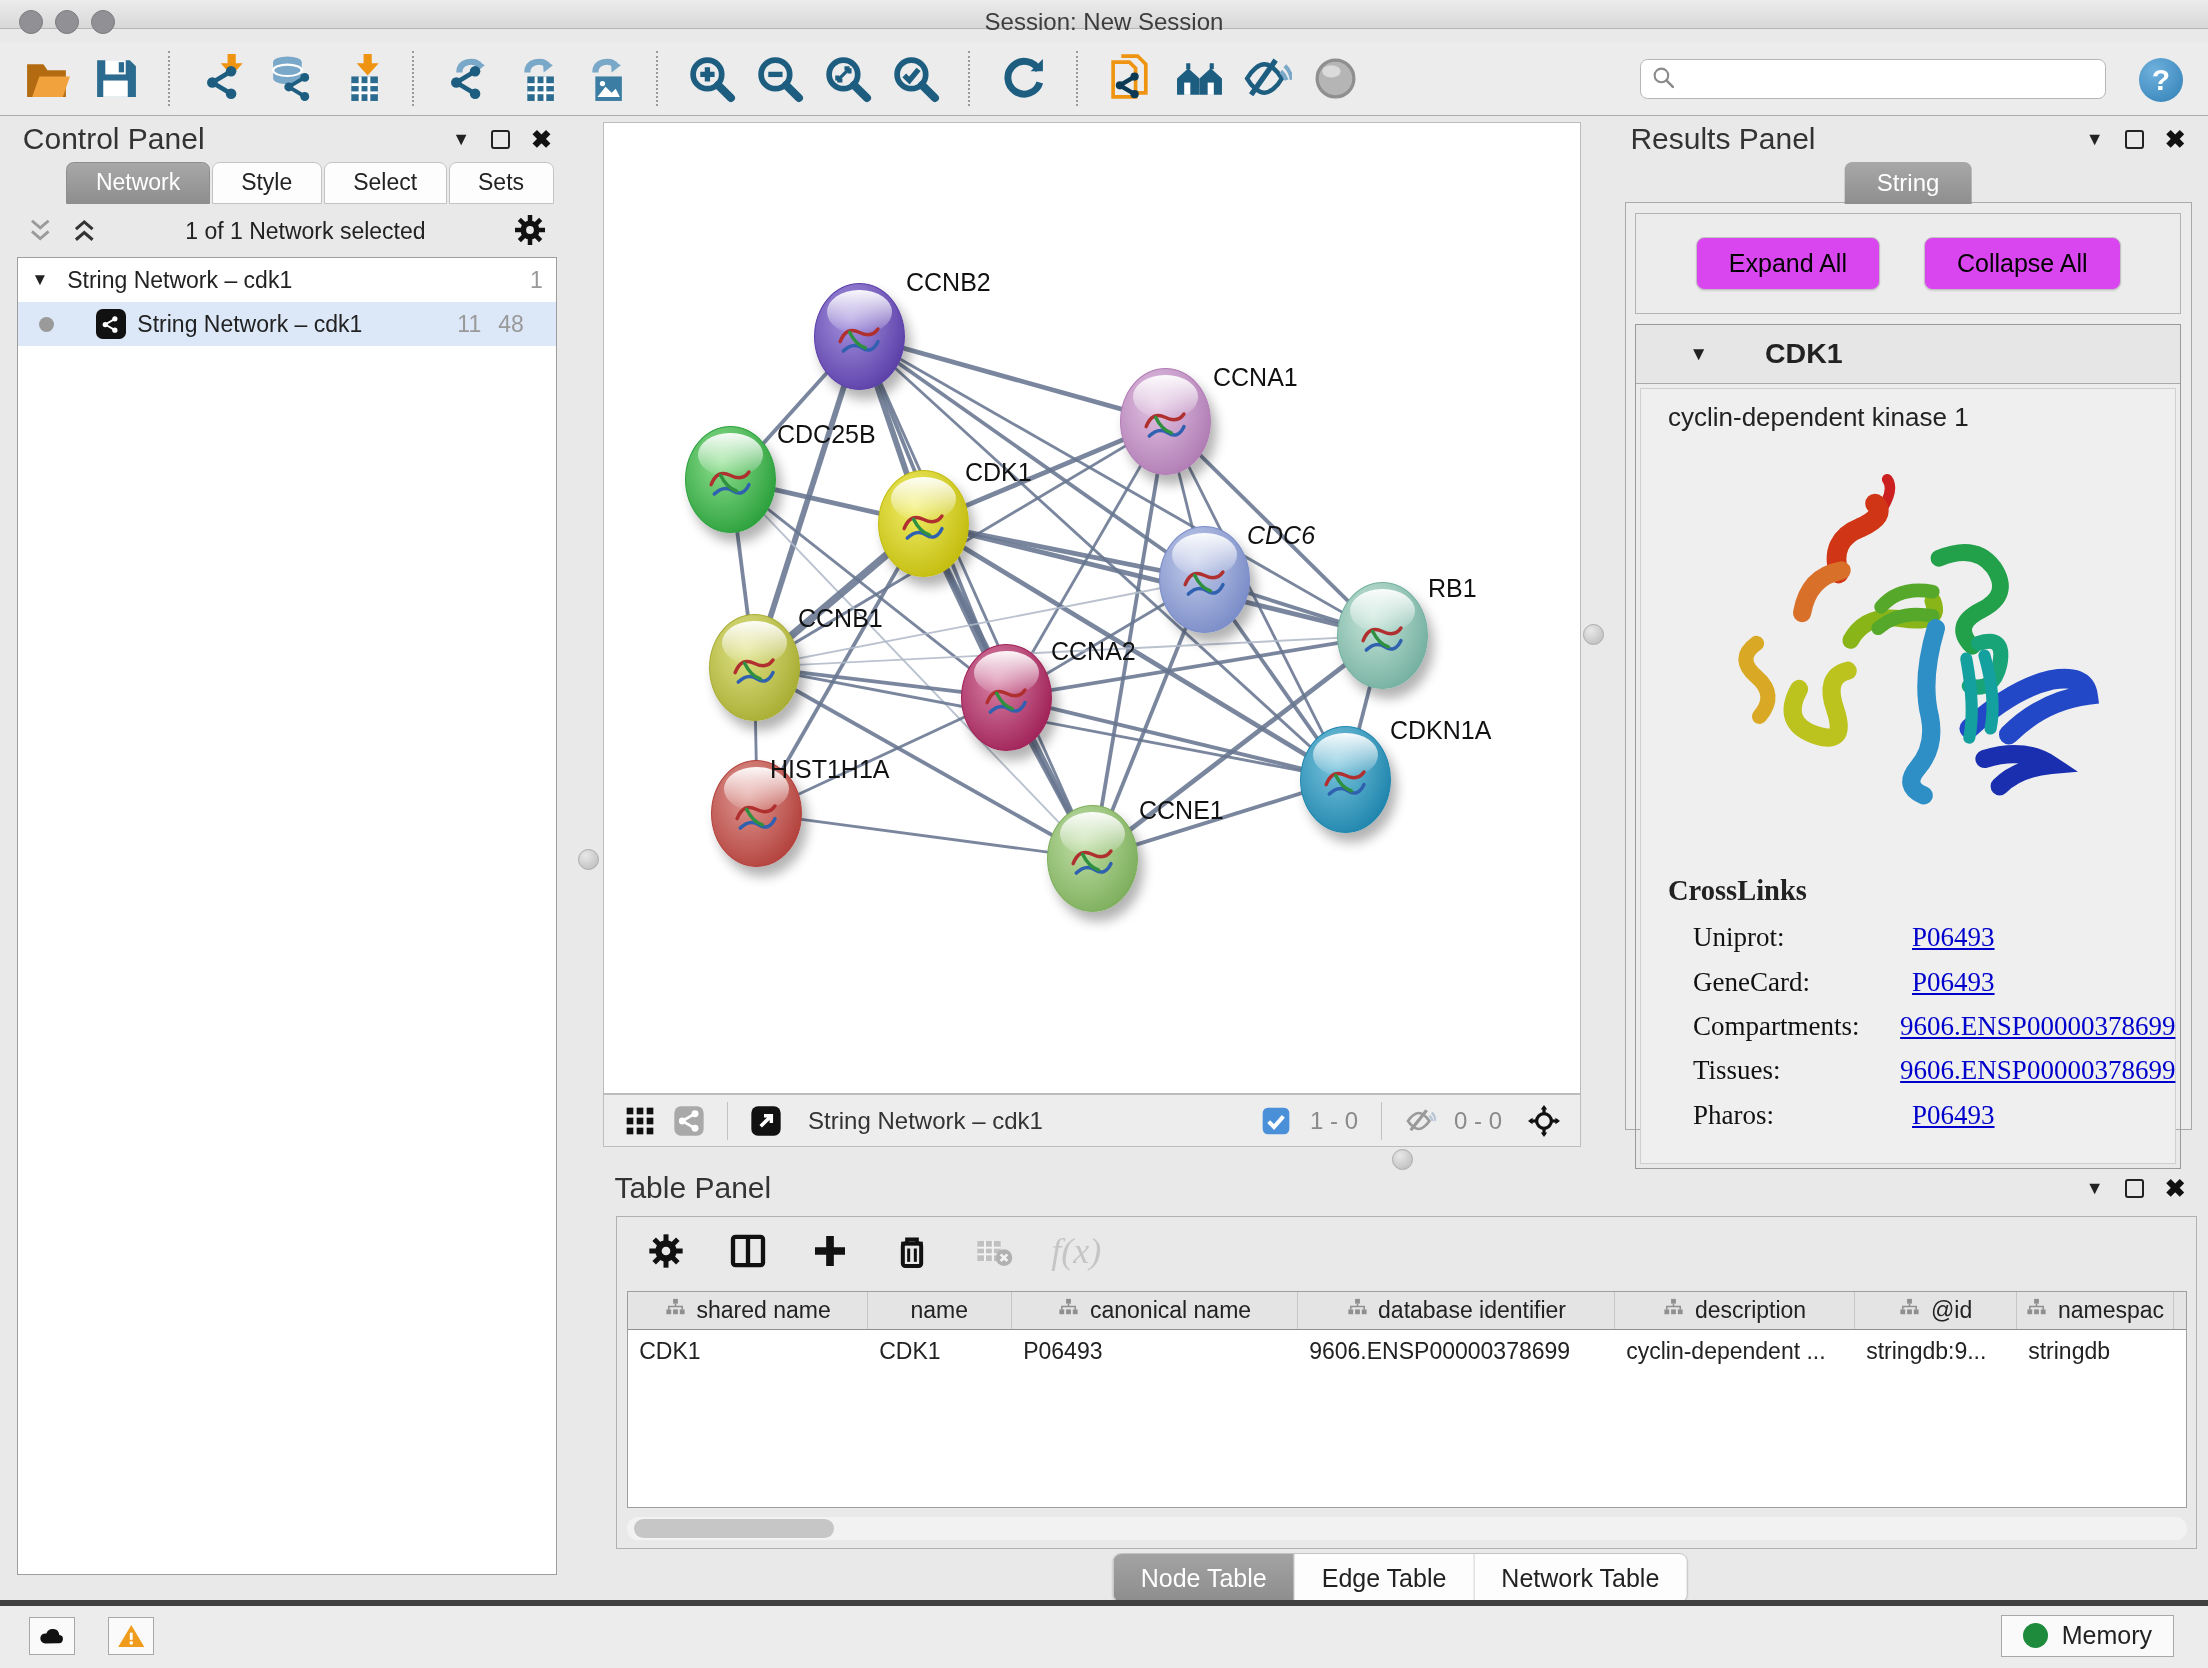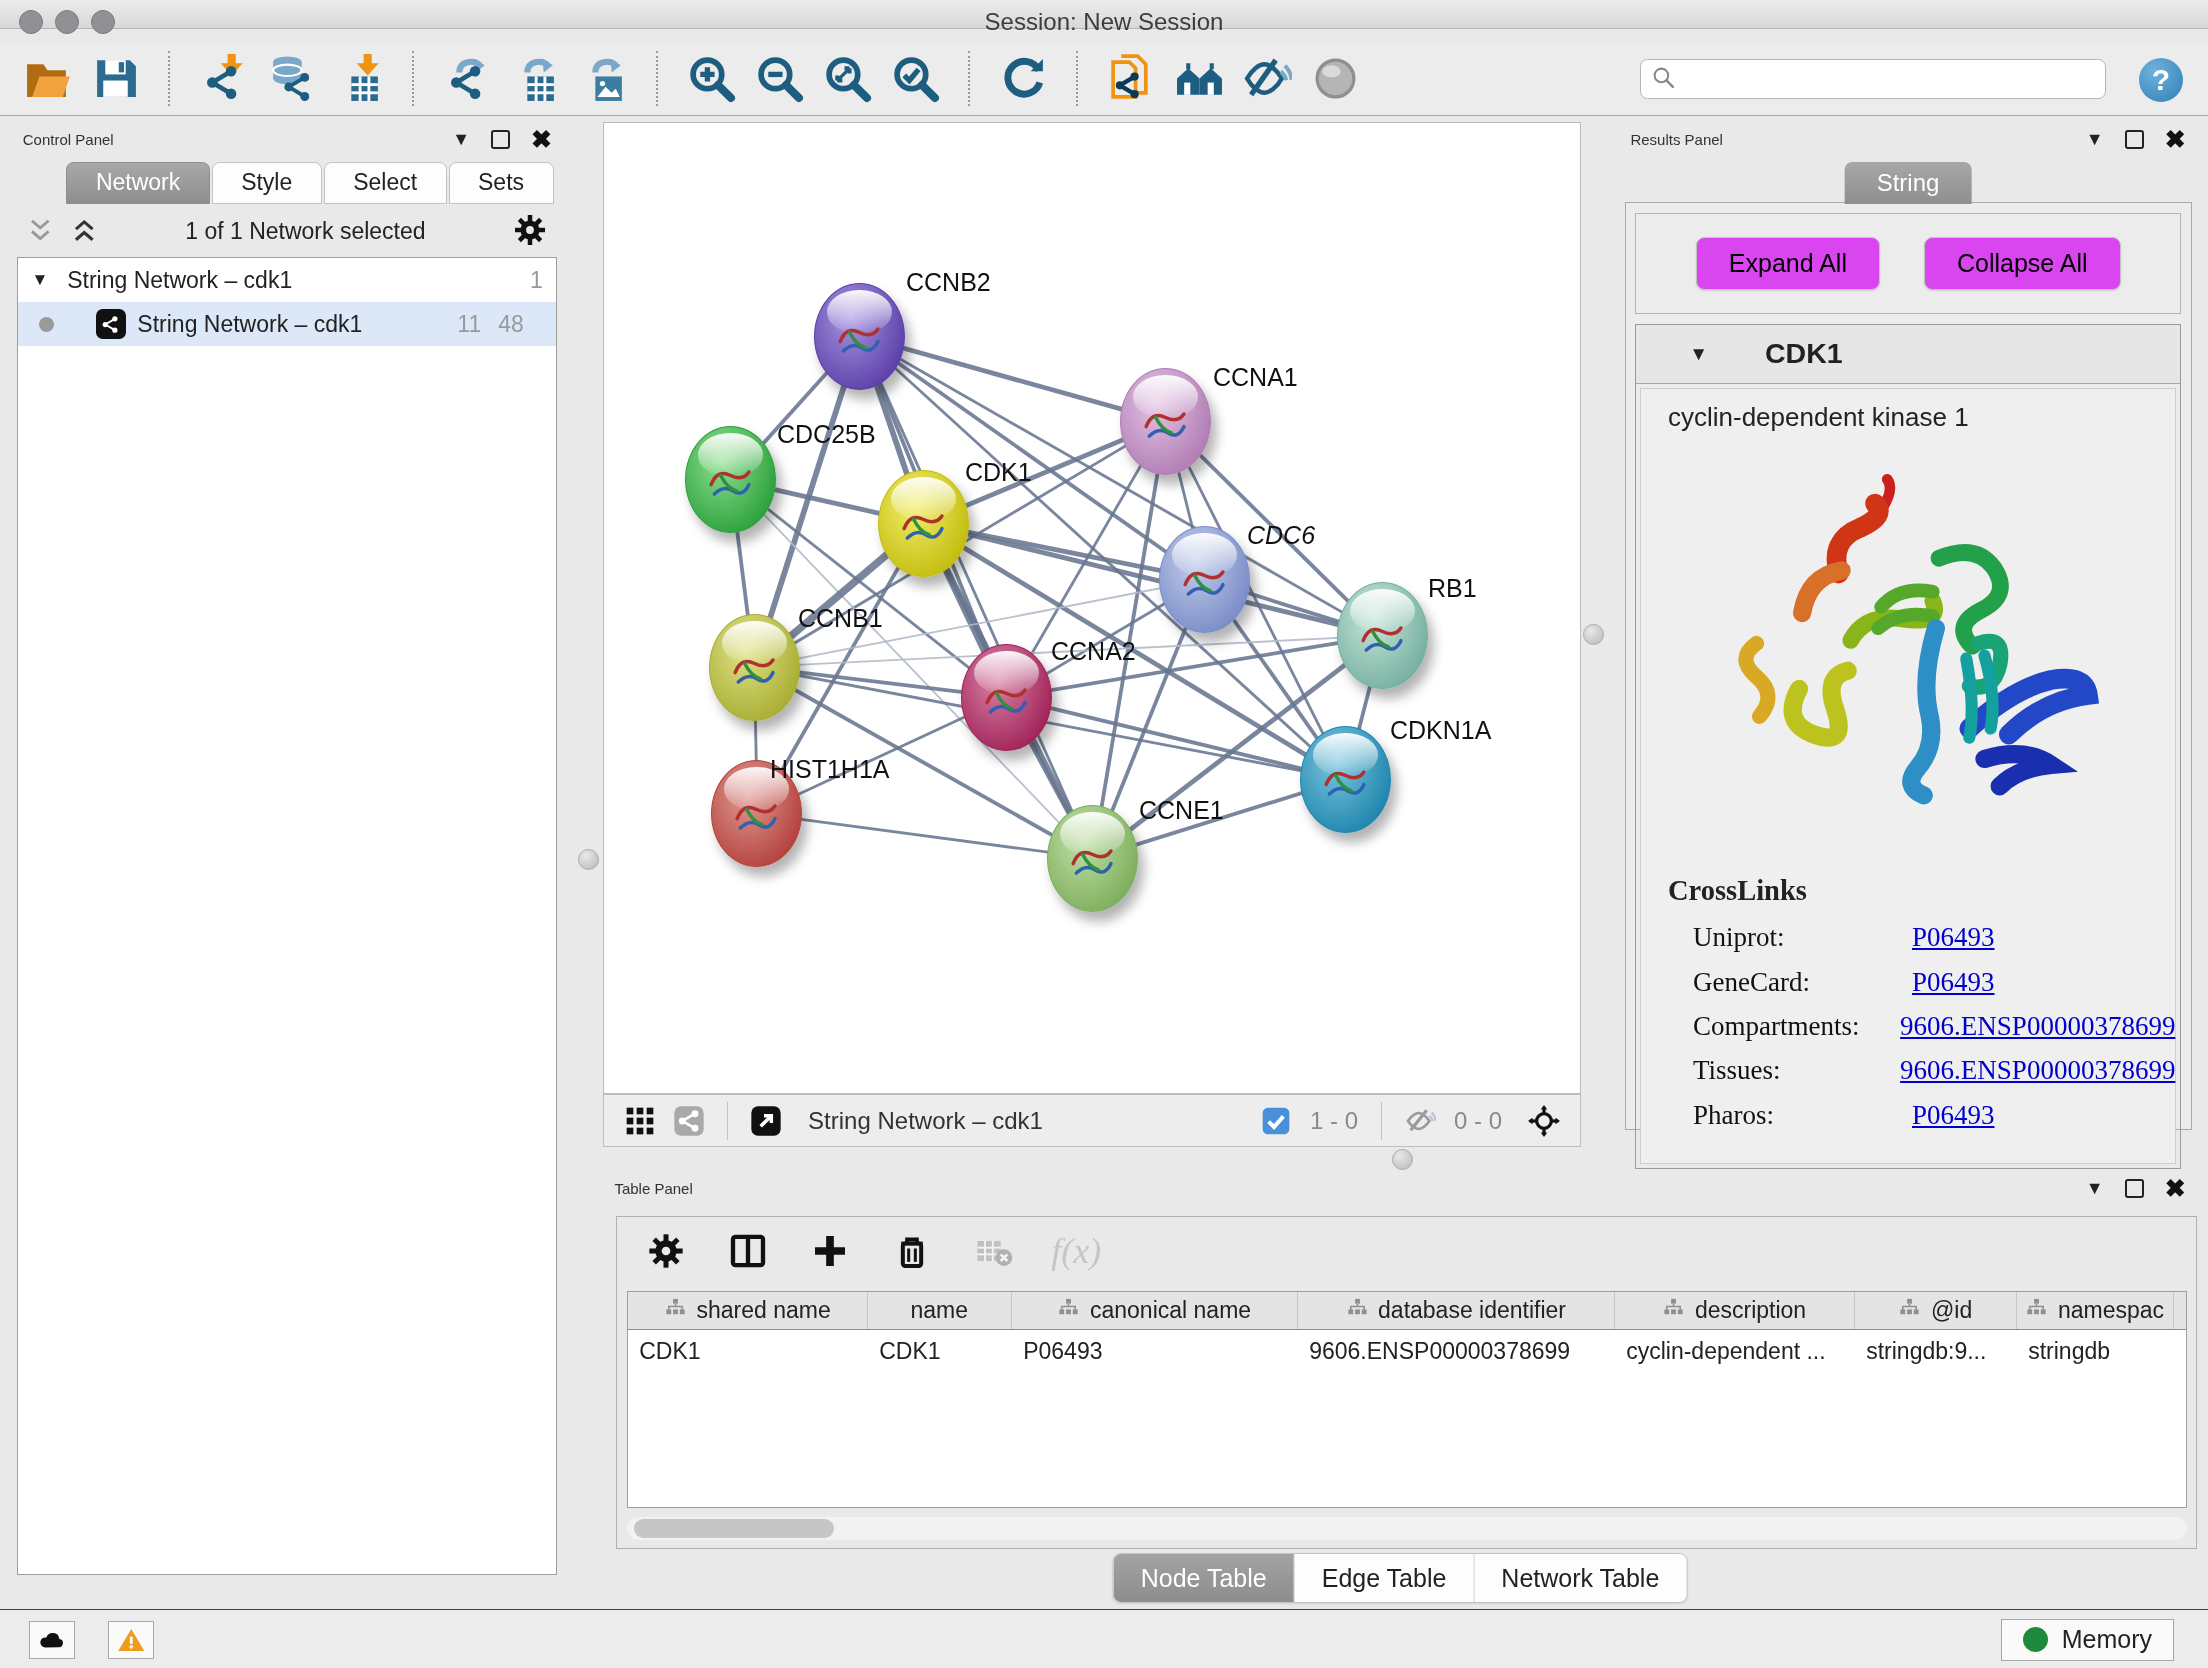--- a/index.html
+++ b/index.html
@@ -22,7 +22,7 @@
   #help-btn{position:absolute;left:2139px;top:58px;width:44px;height:44px;border-radius:50%;background:radial-gradient(circle at 35% 30%,#6fb1dd,#2f7fb5);color:#fff;font-size:30px;font-weight:bold;display:flex;align-items:center;justify-content:center;cursor:pointer;}
 
   
-  .panel-title{font-size:15px;color:#333;}
+  .panel-title{font-size:30px;color:#333;}
   .win-ctl{display:flex;align-items:center;gap:21px;}
   .ctl-tri{font-size:18px;color:#222;cursor:pointer;}
   .ctl-box{width:19px;height:19px;border:2.4px solid #222;border-radius:2.9px;cursor:pointer;}

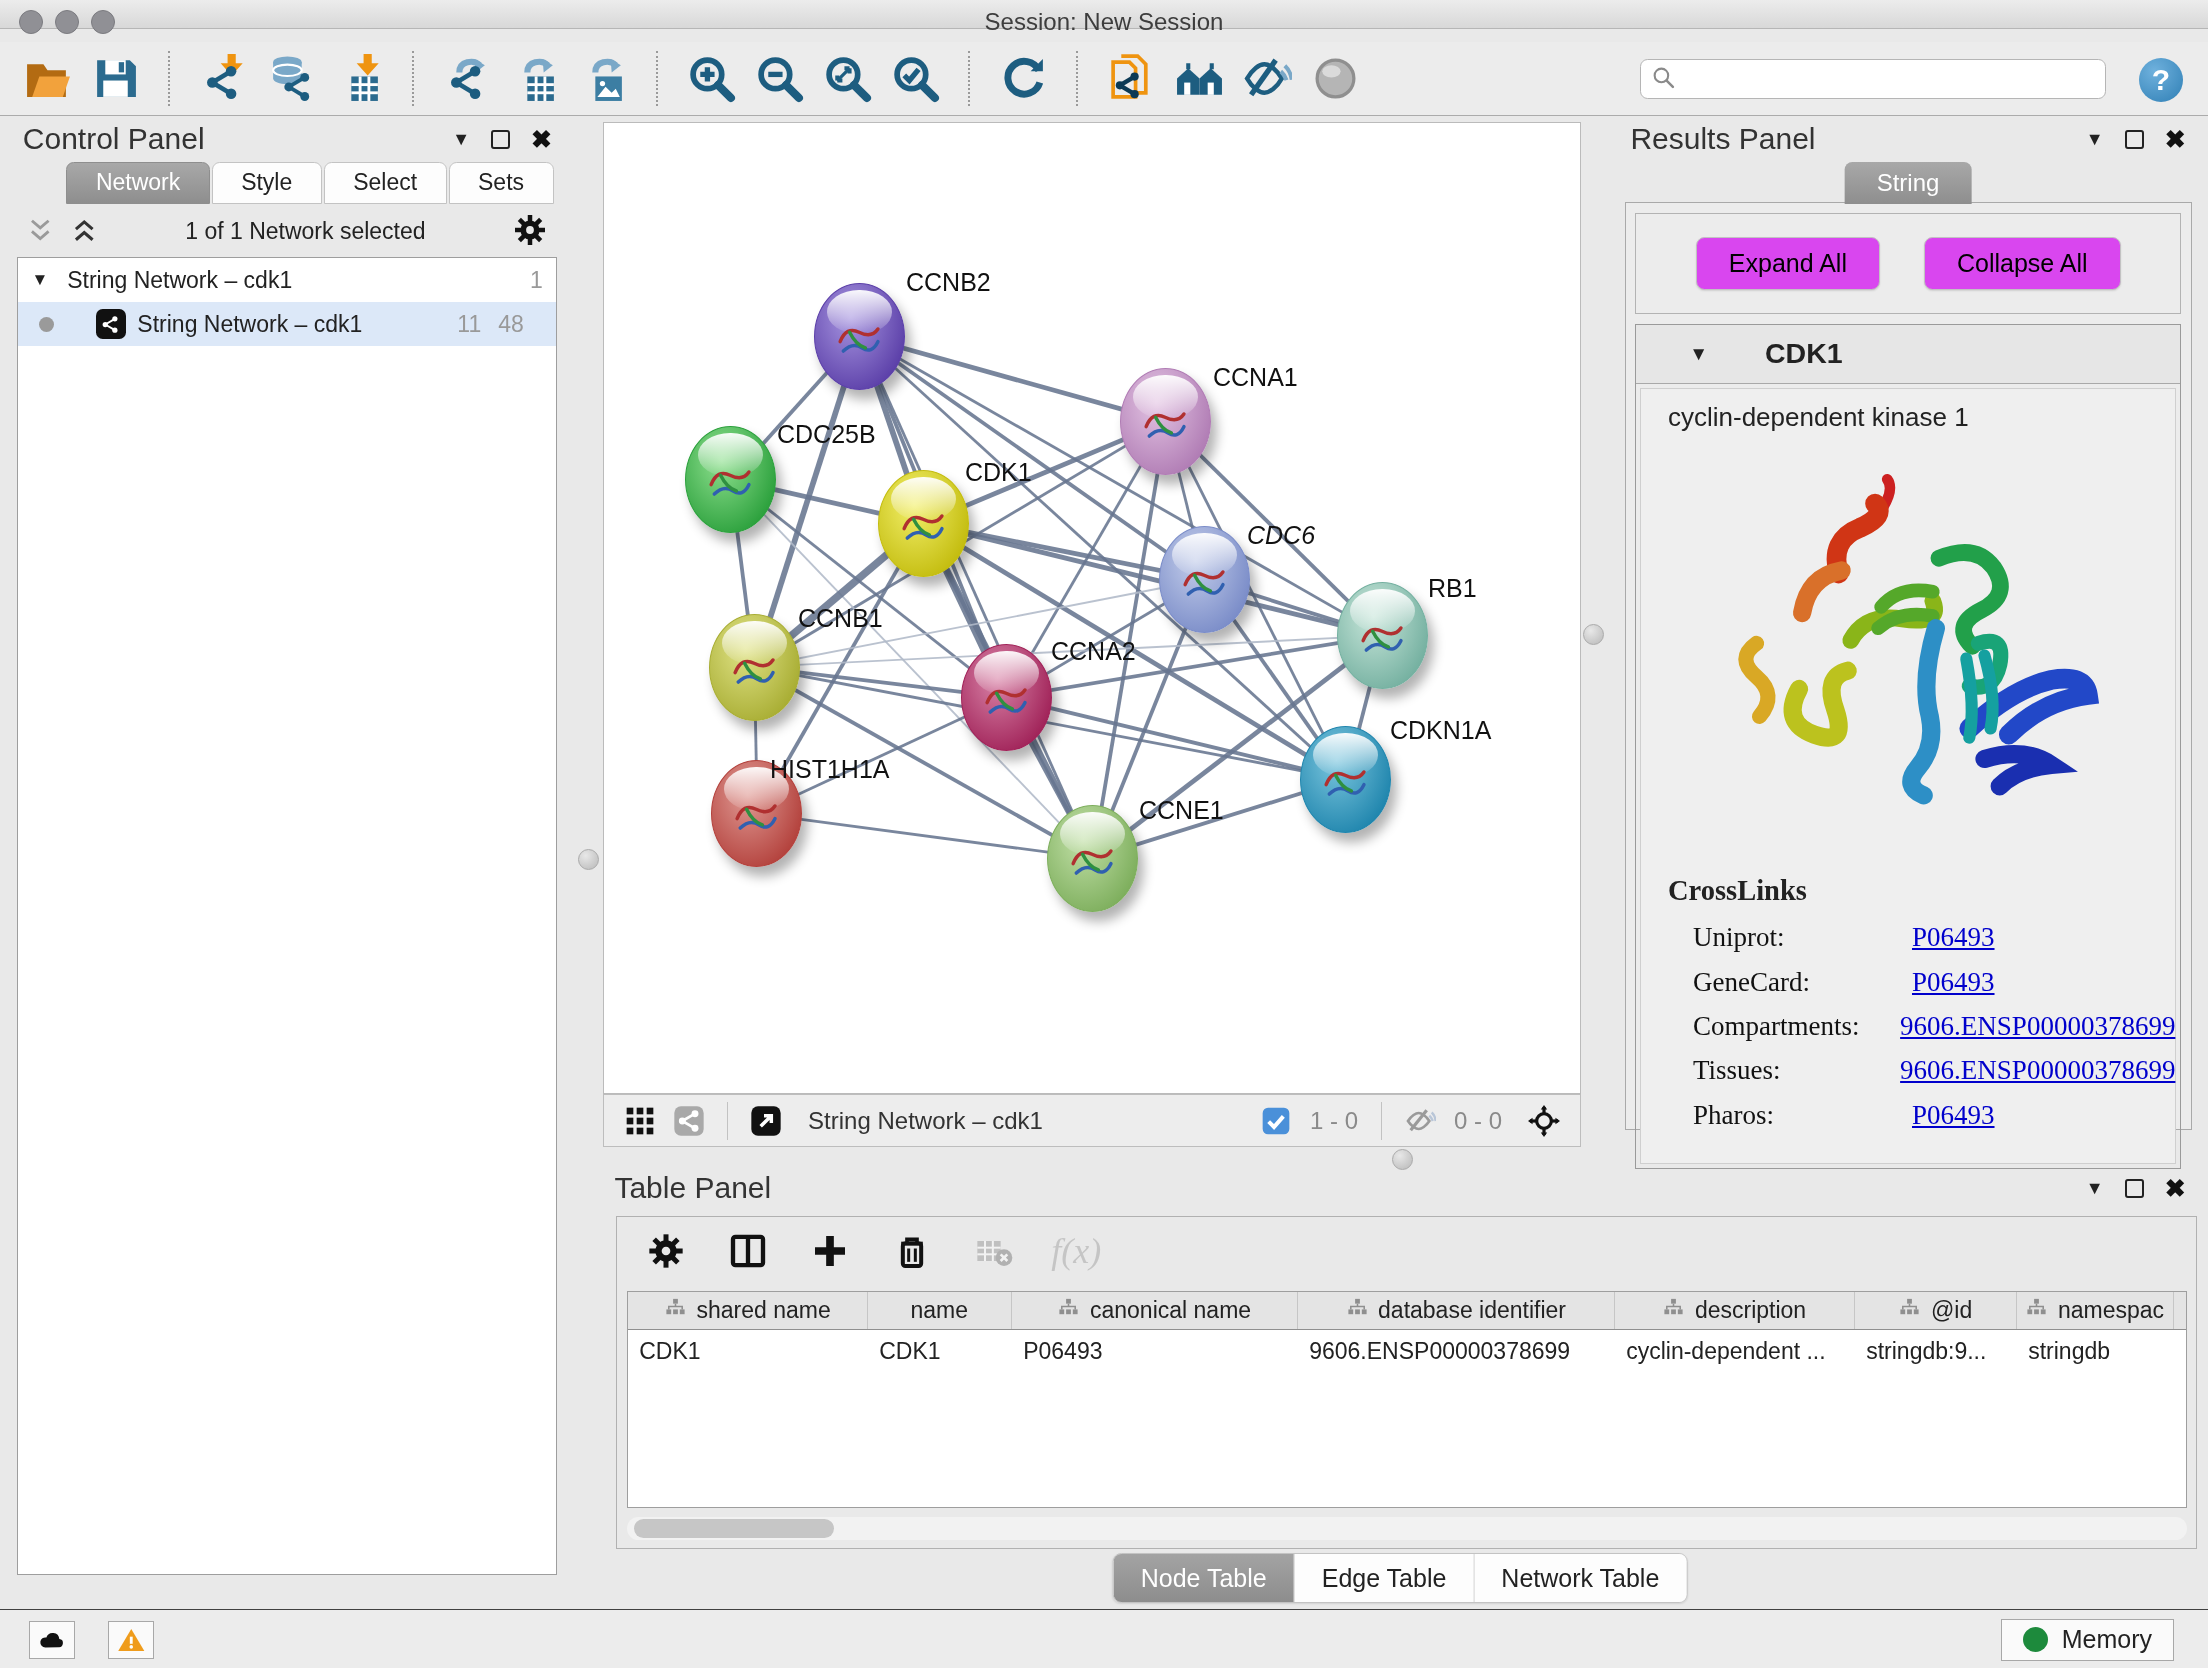--- a/index.html
+++ b/index.html
@@ -105,7 +105,7 @@
   .tp-tab.sel{background:linear-gradient(#a3a3a3,#8d8d8d);color:#fff;}
 
   
-  #statusbar{position:absolute;left:0;bottom:0;width:2208px;height:59px;background:#ececec;border-top:1px solid #404040;}
+  #statusbar{position:absolute;left:0;bottom:0;width:2208px;height:68px;background:#ececec;border-top:6px solid #404040;}
   .sb-btn{position:absolute;top:11.4px;width:46px;height:38px;background:#fafafa;border:1.9px solid #a8a8a8;display:flex;align-items:center;justify-content:center;cursor:pointer;}
   .sb-btn svg{width:28.5px;height:28.5px;}
   #memory-btn{position:absolute;right:34px;top:8.6px;height:42px;background:#fafafa;border:1px solid #a8a8a8;display:flex;align-items:center;gap:13.3px;padding:0 21px;font-size:25px;cursor:pointer;}

